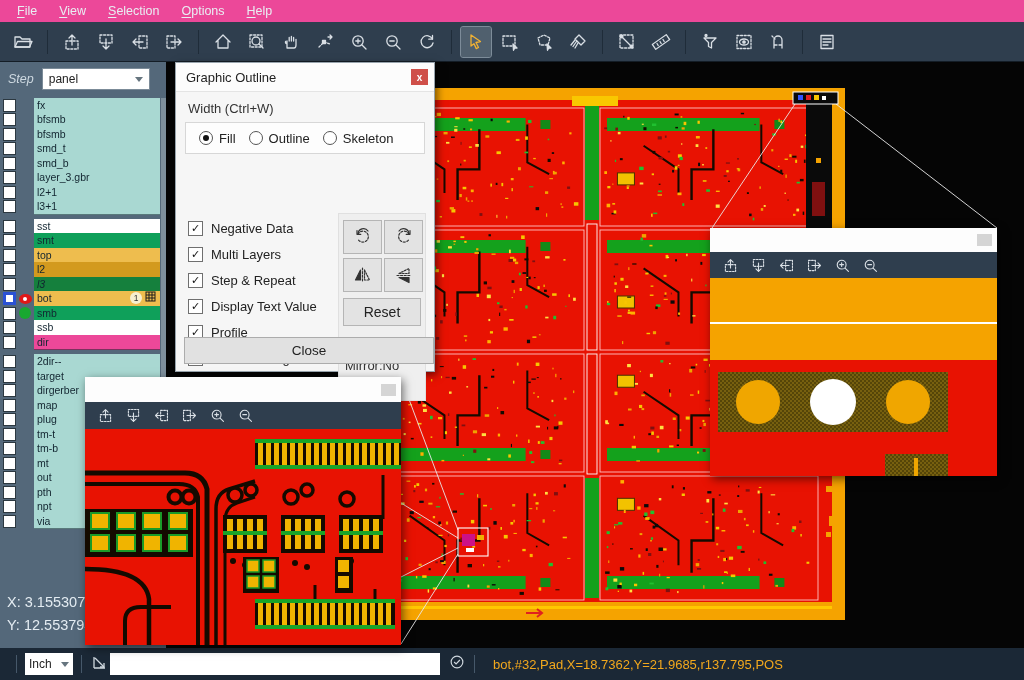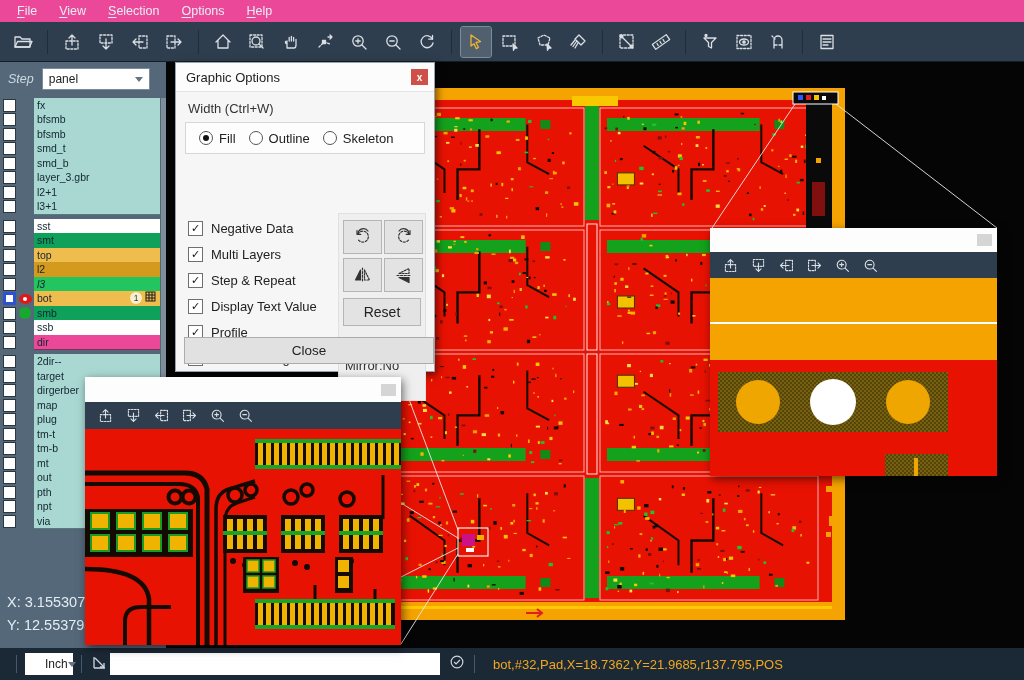--- a/index.html
+++ b/index.html
@@ -1324,7 +1324,7 @@
 
 <div class="dialog">
   <div class="dlg-title">
-    <span class="dlg-title-text">Graphic Options</span>
+    <span class="dlg-title-text">Graphic Outline</span>
     <span class="dlg-close">x</span>
   </div>
   <div class="dlg-widthlbl">Width (Ctrl+W)</div>

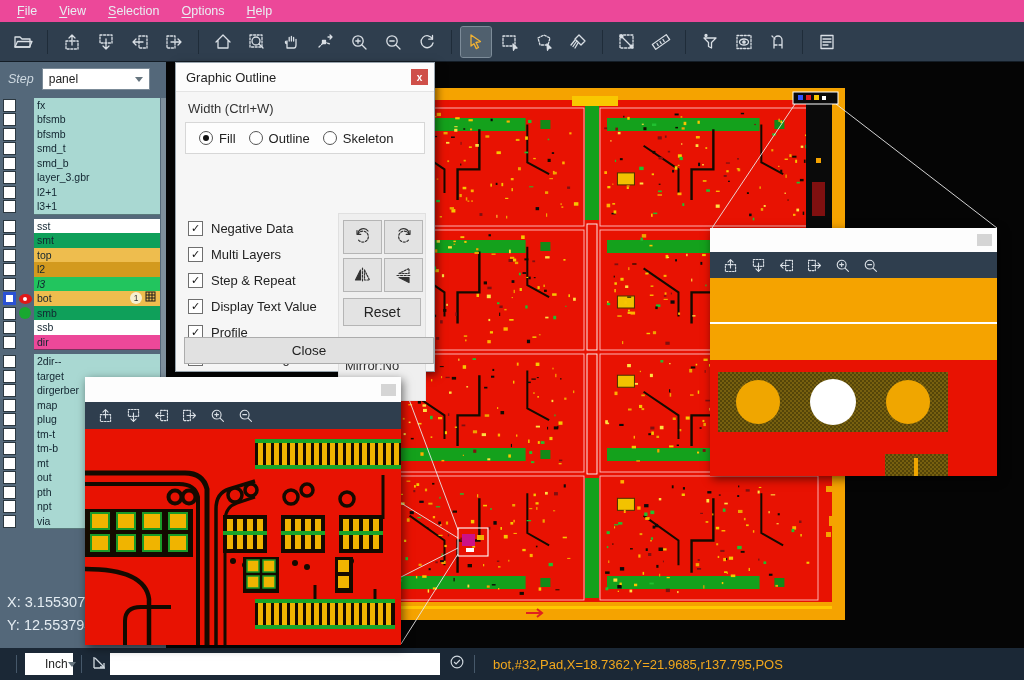--- a/index.html
+++ b/index.html
@@ -1188,7 +1188,7 @@
       <div class="layer-row">
         <span class="lr-check"></span>
         <span class="lr-dot"></span>
-        <span class="lr-label" style="background: #22c55e; font-style: italic;">
+        <span class="lr-label" style="background: #15803d; font-style: italic;">
           <span class="nm">l3</span>
         </span>
       </div>

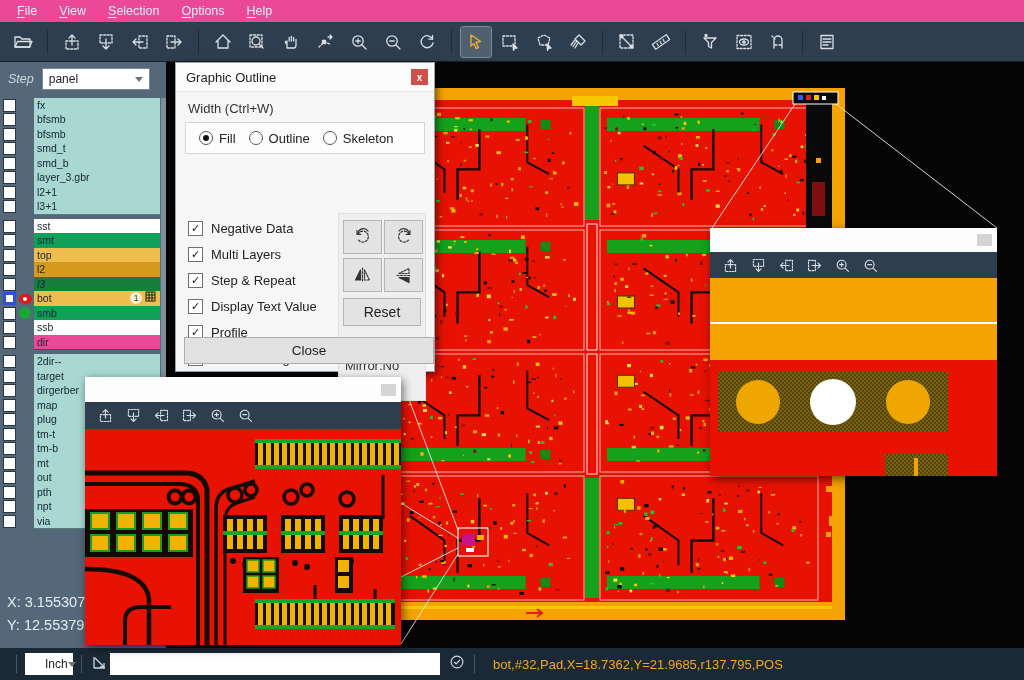--- a/index.html
+++ b/index.html
@@ -46,7 +46,7 @@
              display:flex;align-items:center;z-index:45;box-sizing:border-box;padding-left:8px;}
   .sb-sep{width:1px;height:18px;background:#46586a;margin:0 8px;}
   .unit-select{background:#fff;height:22px;width:48px;display:flex;align-items:center;
-               justify-content:space-between;padding:0 20px;box-sizing:border-box;}
+               justify-content:space-between;padding:0 4px;box-sizing:border-box;}
   .unit-select span{font-size:12px;color:#222;}
   .sb-input{width:322px;height:22px;background:#fff;border:none;outline:none;font-size:12px;padding:0 4px;}
   .sb-msg{color:#f2a81d;font-size:13px;margin-left:10px;white-space:nowrap;}

